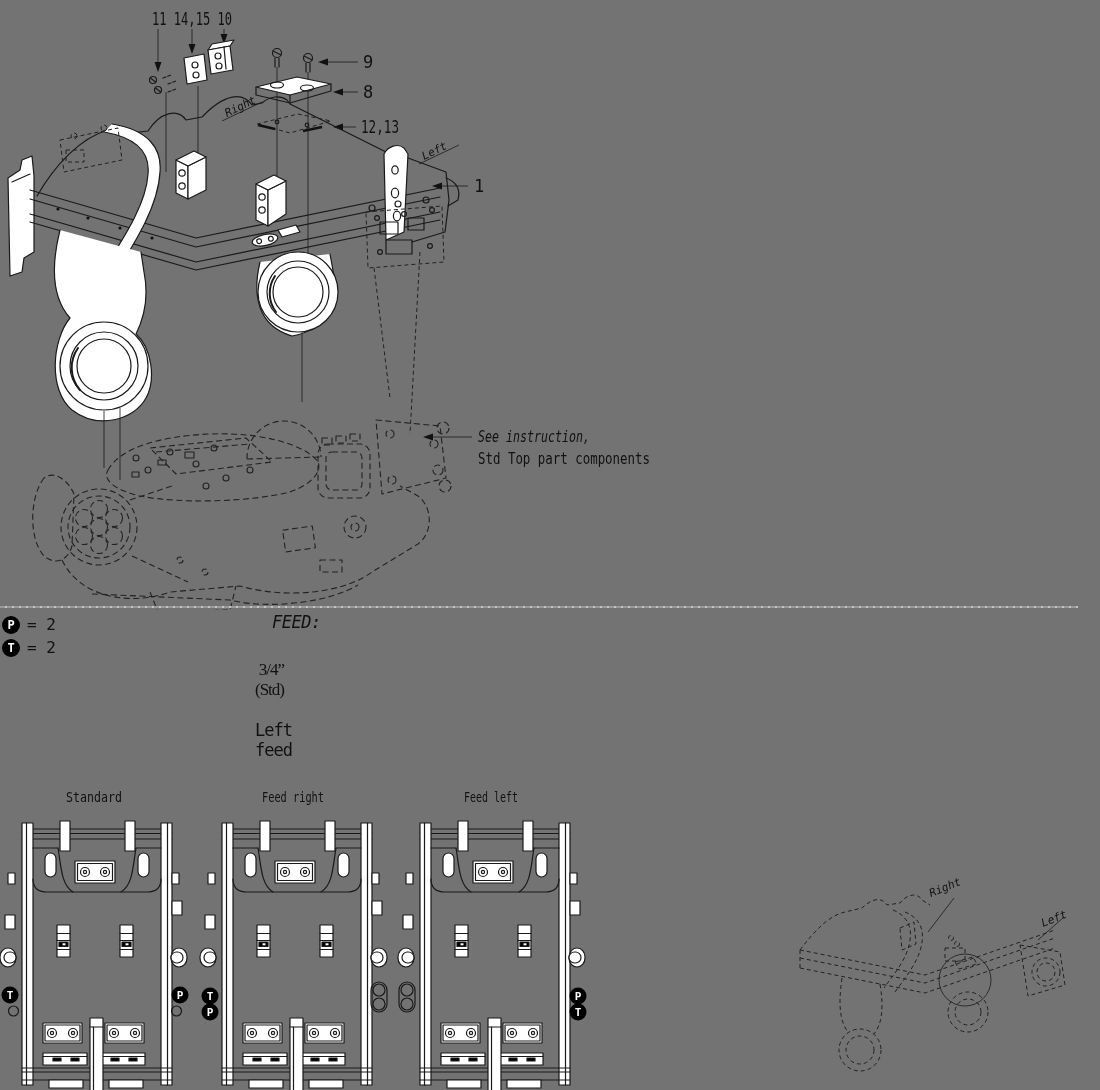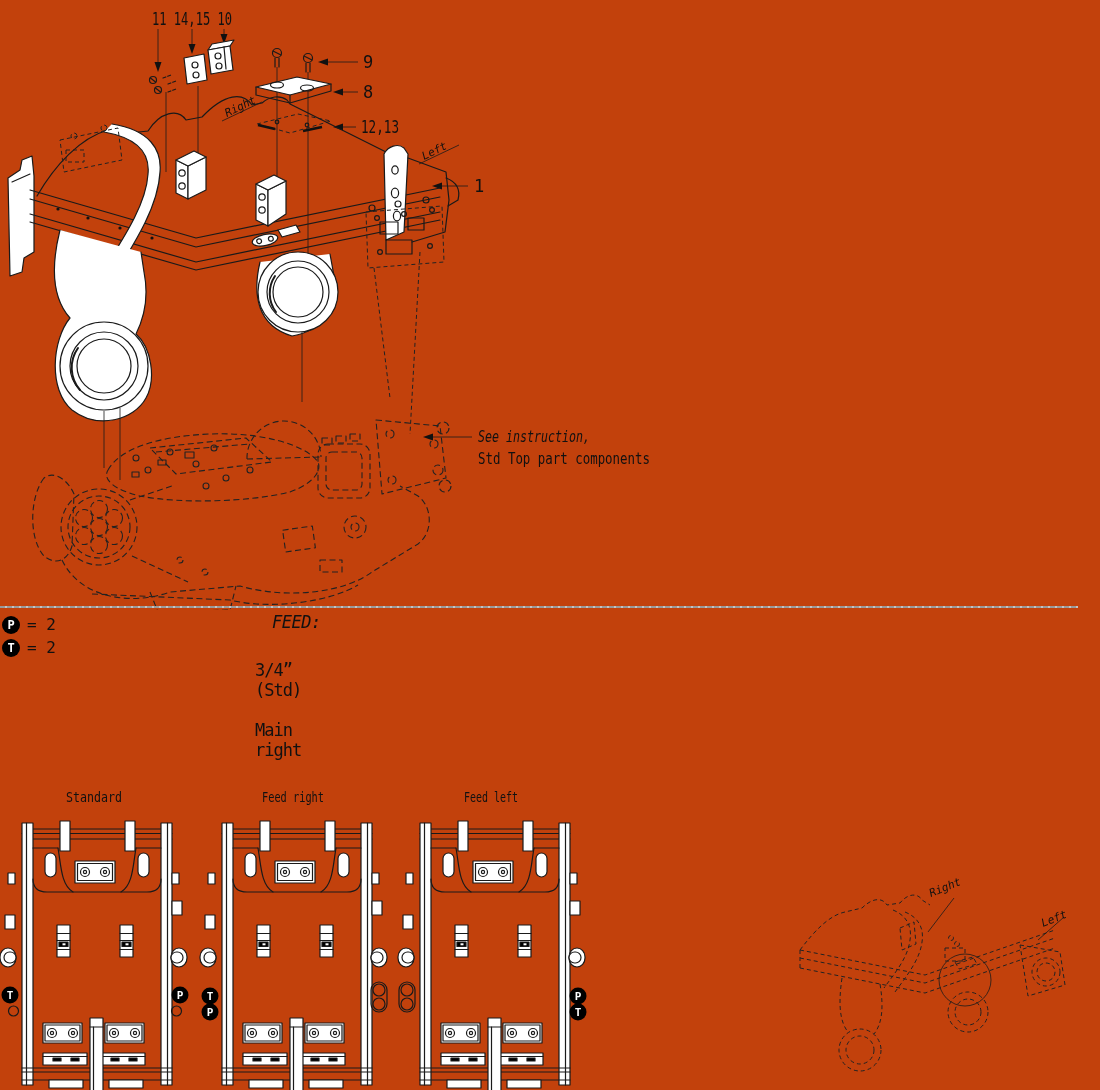--- a/index.html
+++ b/index.html
@@ -3,8 +3,8 @@
 <meta charset="utf-8">
 <style>
   html,body{margin:0;padding:0;background:#fff;}
-  #stage{position:relative;width:1100px;height:1090px;background:#c2410c;overflow:hidden;
-         font-family:"DejaVu Sans Mono",monospace;color:#111;}
+  #stage{position:relative;width:1100px;height:1090px;background:#737373;overflow:hidden;
+         font-family:"DejaVu Sans Mono",monospace;color:#111;text-align:right;}
   svg{position:absolute;left:0;top:0;}
   svg text{font-family:"DejaVu Sans Mono",monospace;fill:#111;}
   .ln{stroke:#1a1a1a;stroke-width:1.2;fill:none;stroke-linecap:round;stroke-linejoin:round;}

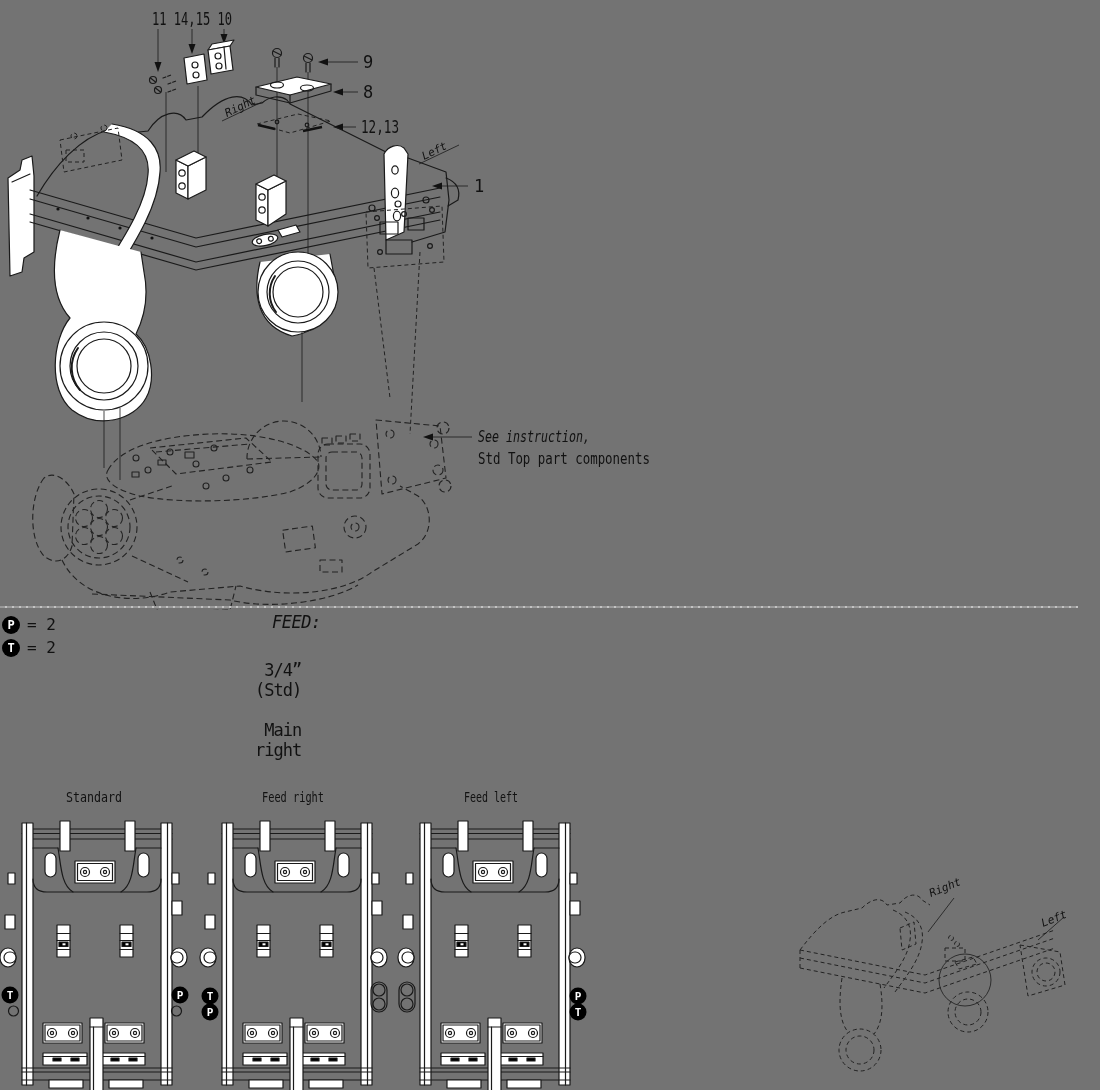--- a/index.html
+++ b/index.html
@@ -26,7 +26,7 @@
             border-radius:50%;background:#000;color:#fff;font-size:12px;font-weight:bold;margin-right:7px;}
   .feedblock{position:absolute;left:255px;top:612px;font-size:17px;letter-spacing:-0.5px;}
   .feed-heading{position:absolute;left:17px;top:0;font-style:italic;}
-  .feed-size{position:absolute;left:0;top:48px;letter-spacing:-1px;}
+  .feed-size{position:absolute;left:0;top:48px;letter-spacing:-1px;font-family:Liberation Serif, serif;}
   .feed-name{position:absolute;left:0;top:108px;letter-spacing:-1px;}
 </style>
 </head>

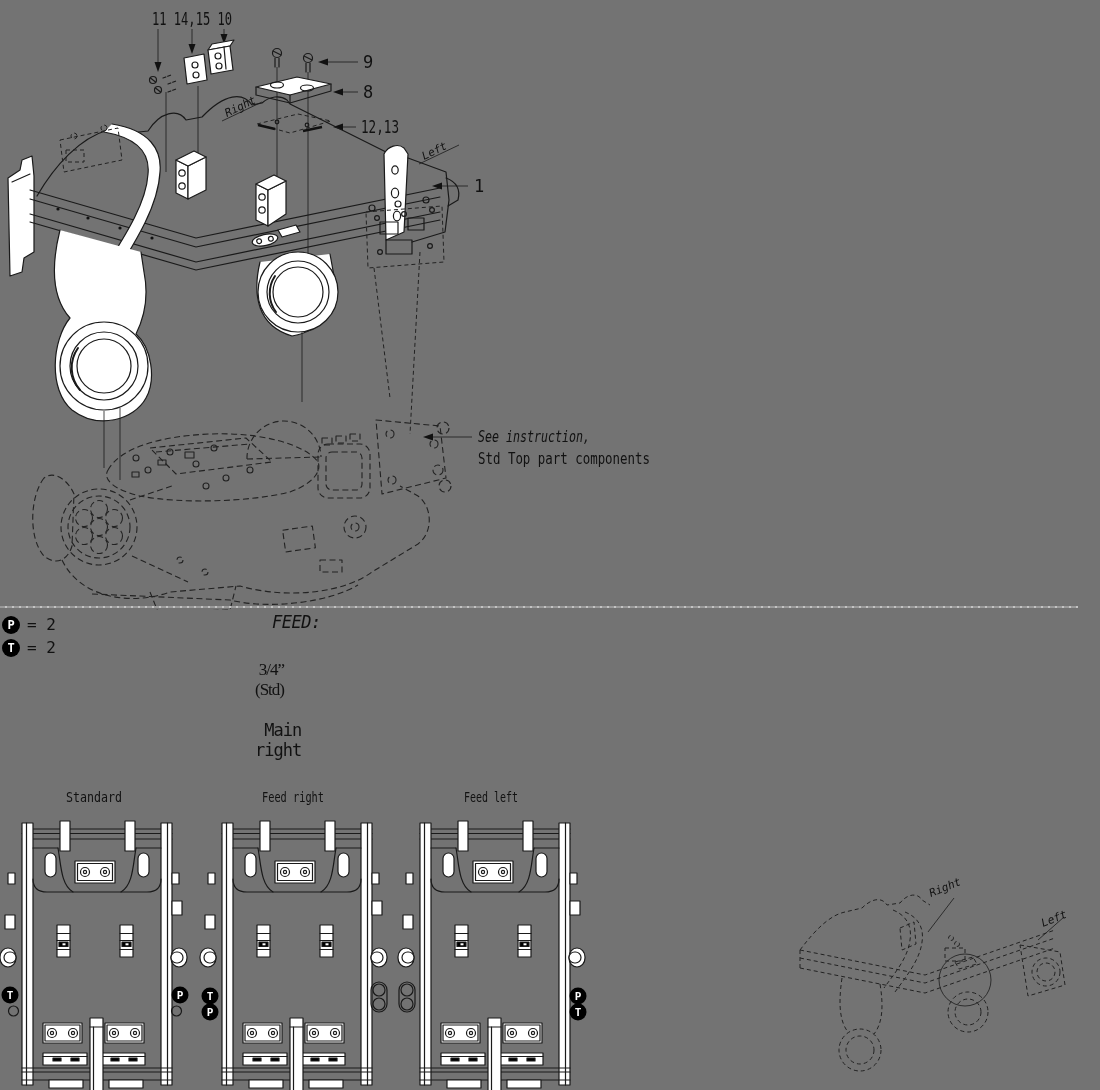--- a/index.html
+++ b/index.html
@@ -309,7 +309,7 @@
   <div class="feedblock">
     <div class="feed-heading">FEED:</div>
     <div class="feed-size">3/4” (Std)</div>
-    <div class="feed-name">Main right</div>
+    <div class="feed-name">Left feed</div>
   </div>
 
   <svg width="1100" height="310" viewBox="0 780 1100 310" style="top:780px">

